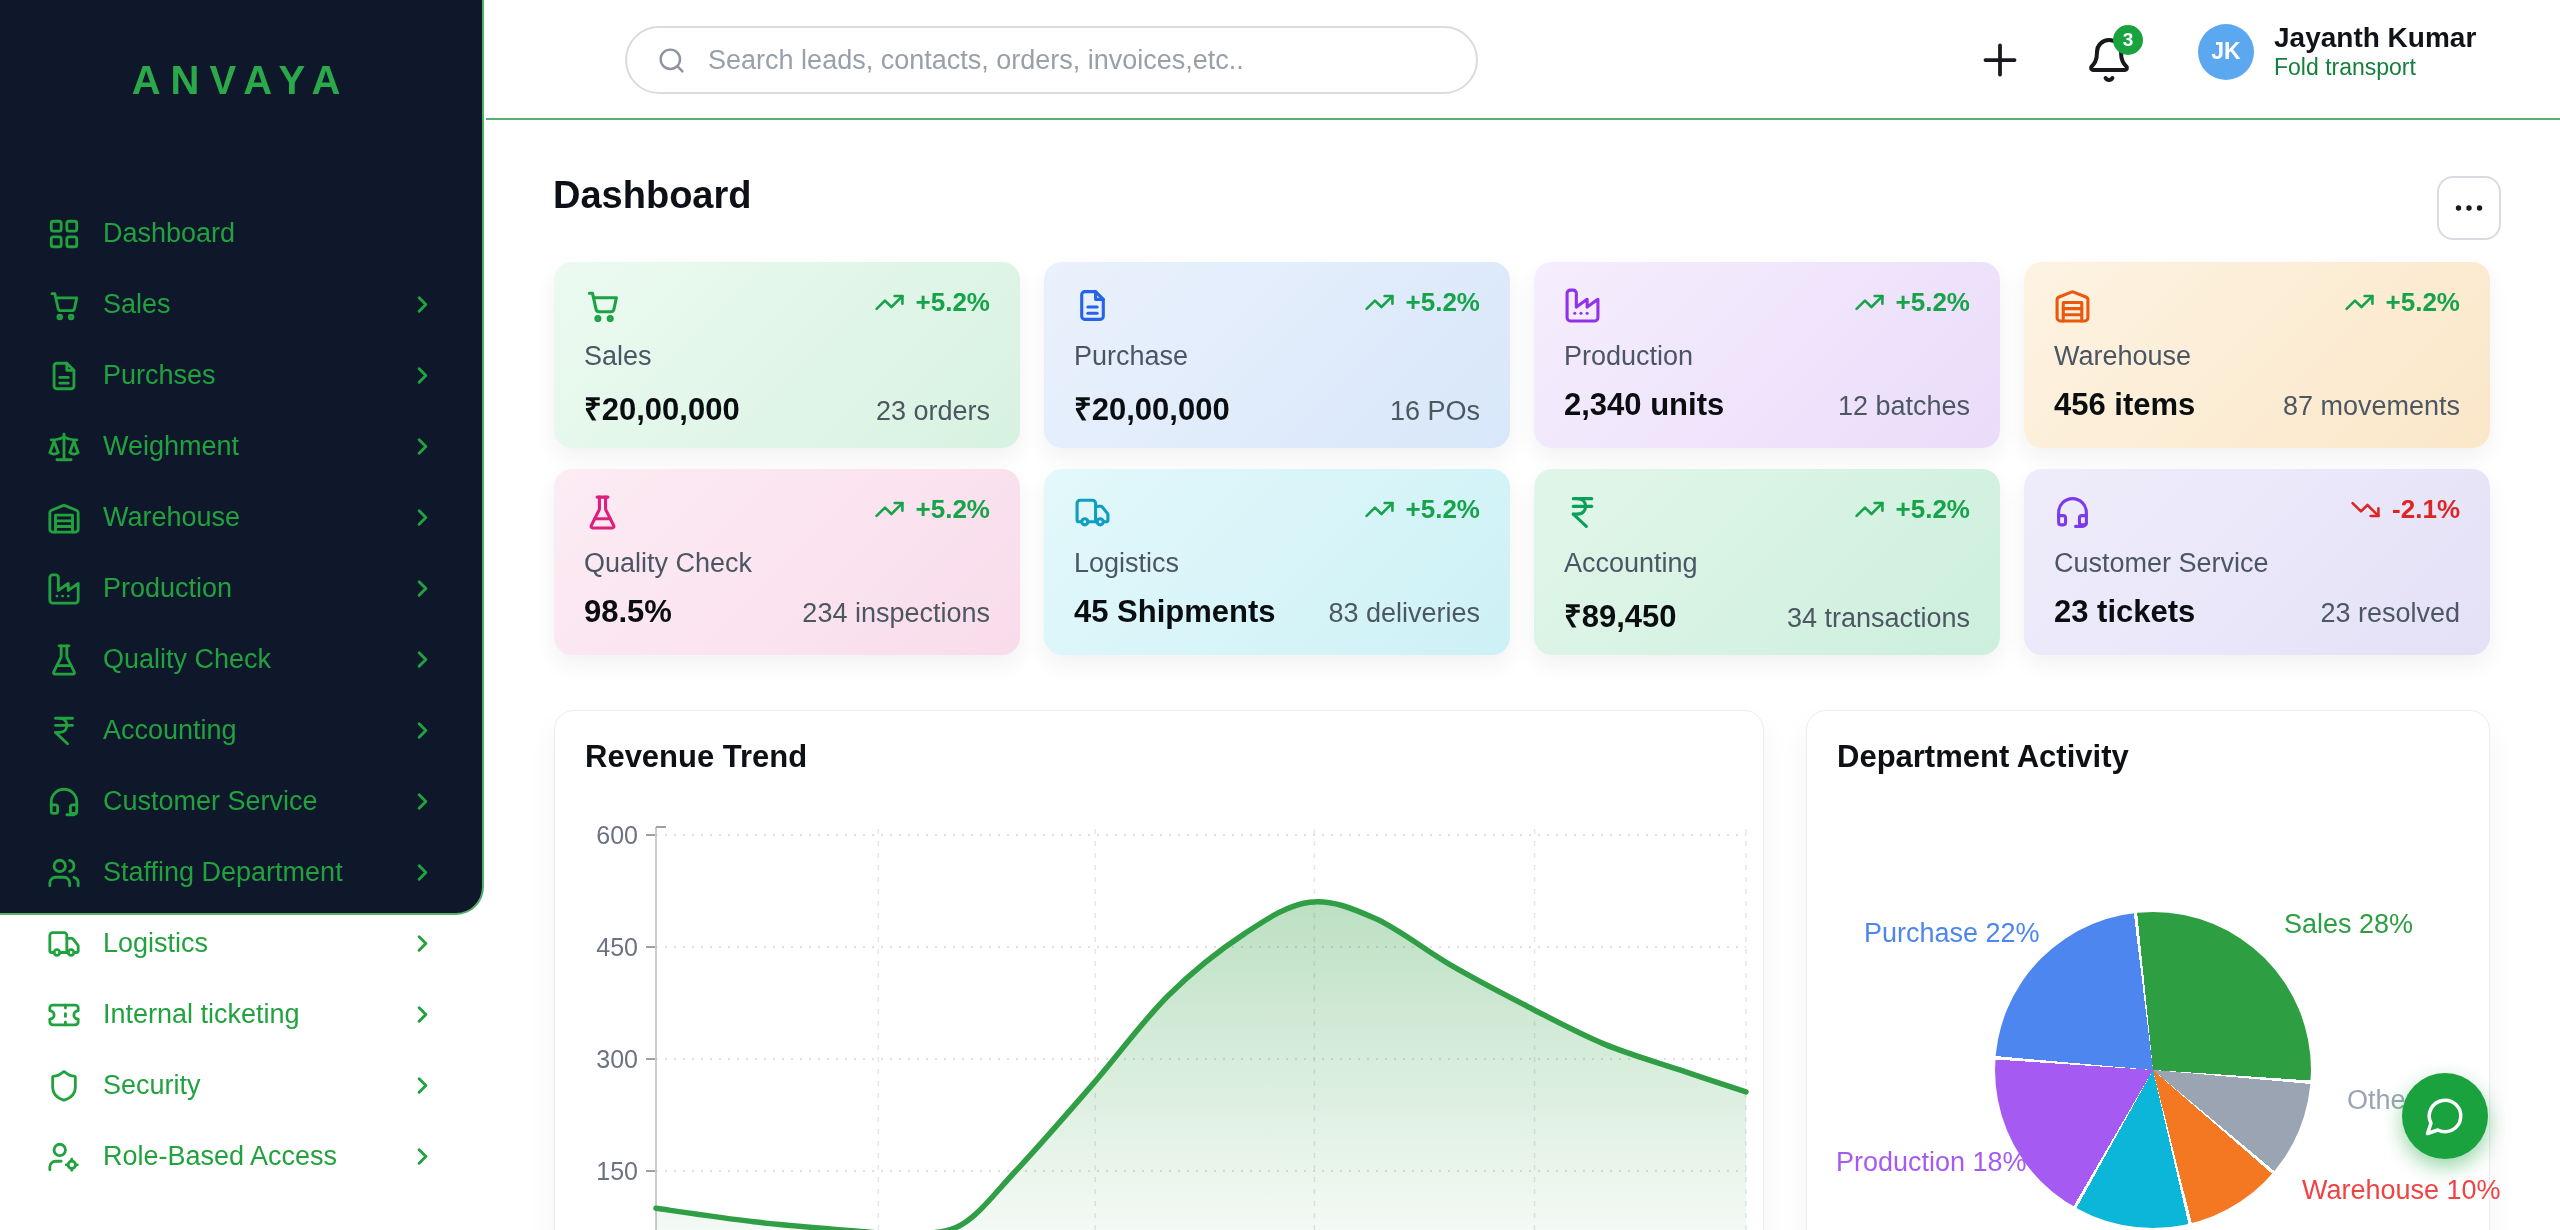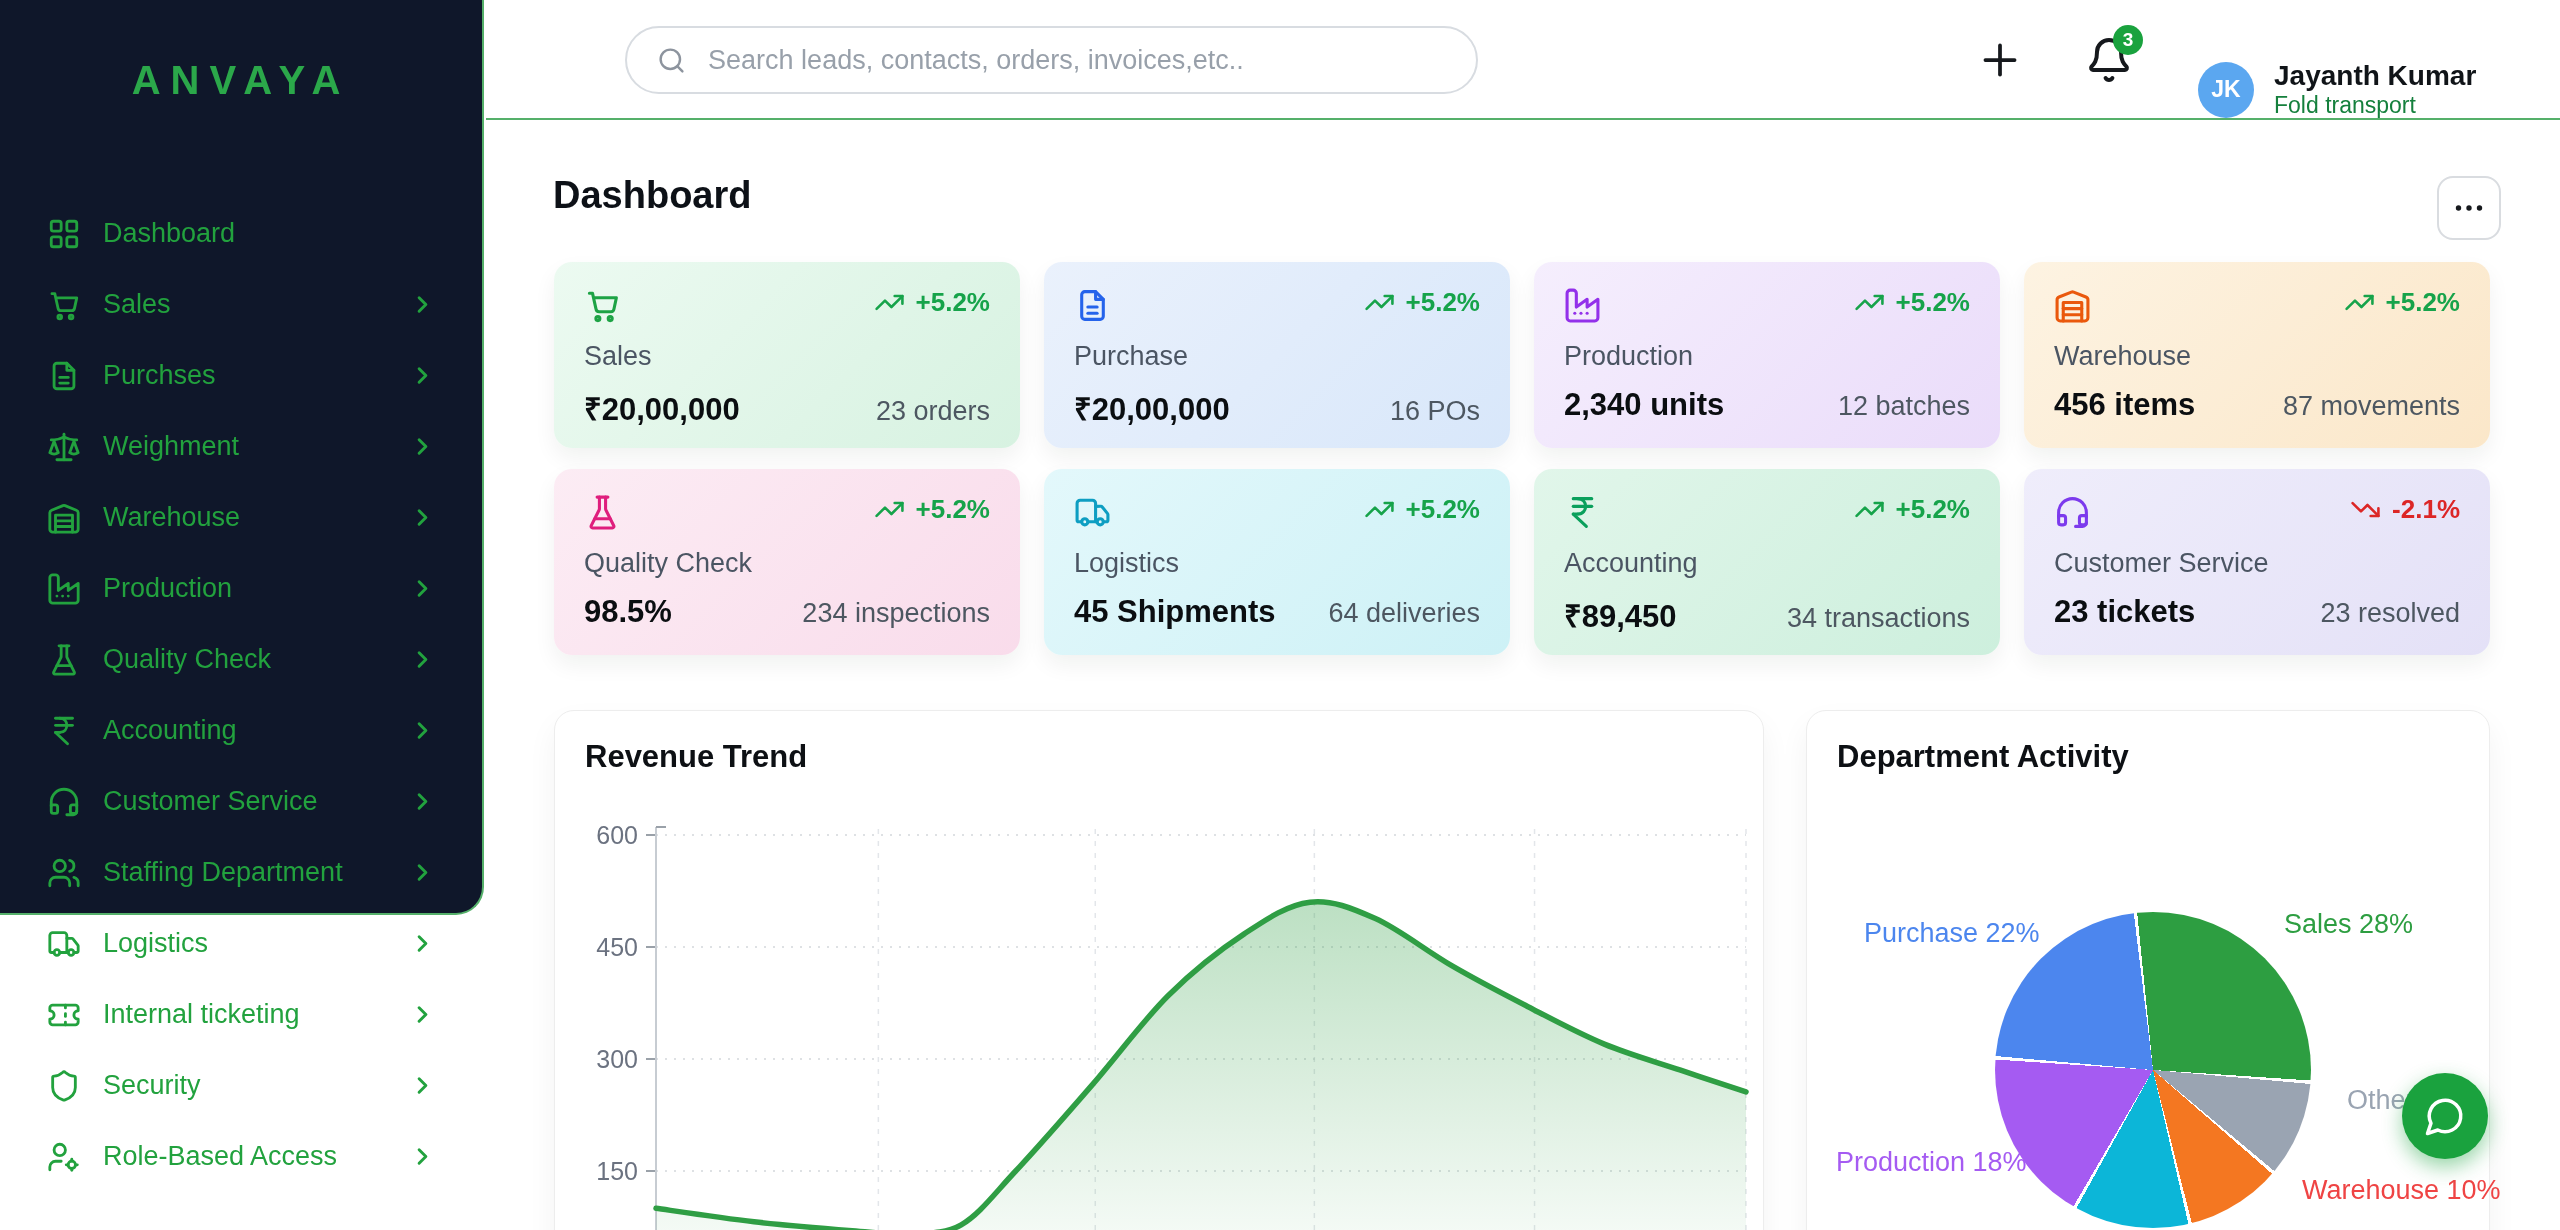--- a/index.html
+++ b/index.html
@@ -55,7 +55,7 @@
     background:#1aa23e; color:#fff; font-size:19px; font-weight:700;
     display:flex; align-items:center; justify-content:center; padding:0 7px;
   }
-  .user { position:absolute; left:1712px; top:22px; display:flex; align-items:center; gap:20px; cursor:pointer;margin-top:38px; }
+  .user { position:absolute; left:1712px; top:22px; display:flex; align-items:center; gap:20px; cursor:pointer; }
   .avatar {
     width:56px; height:56px; border-radius:50%; background:#5ba7f0; color:#fff;
     font-size:23px; font-weight:700; display:flex; align-items:center; justify-content:center;

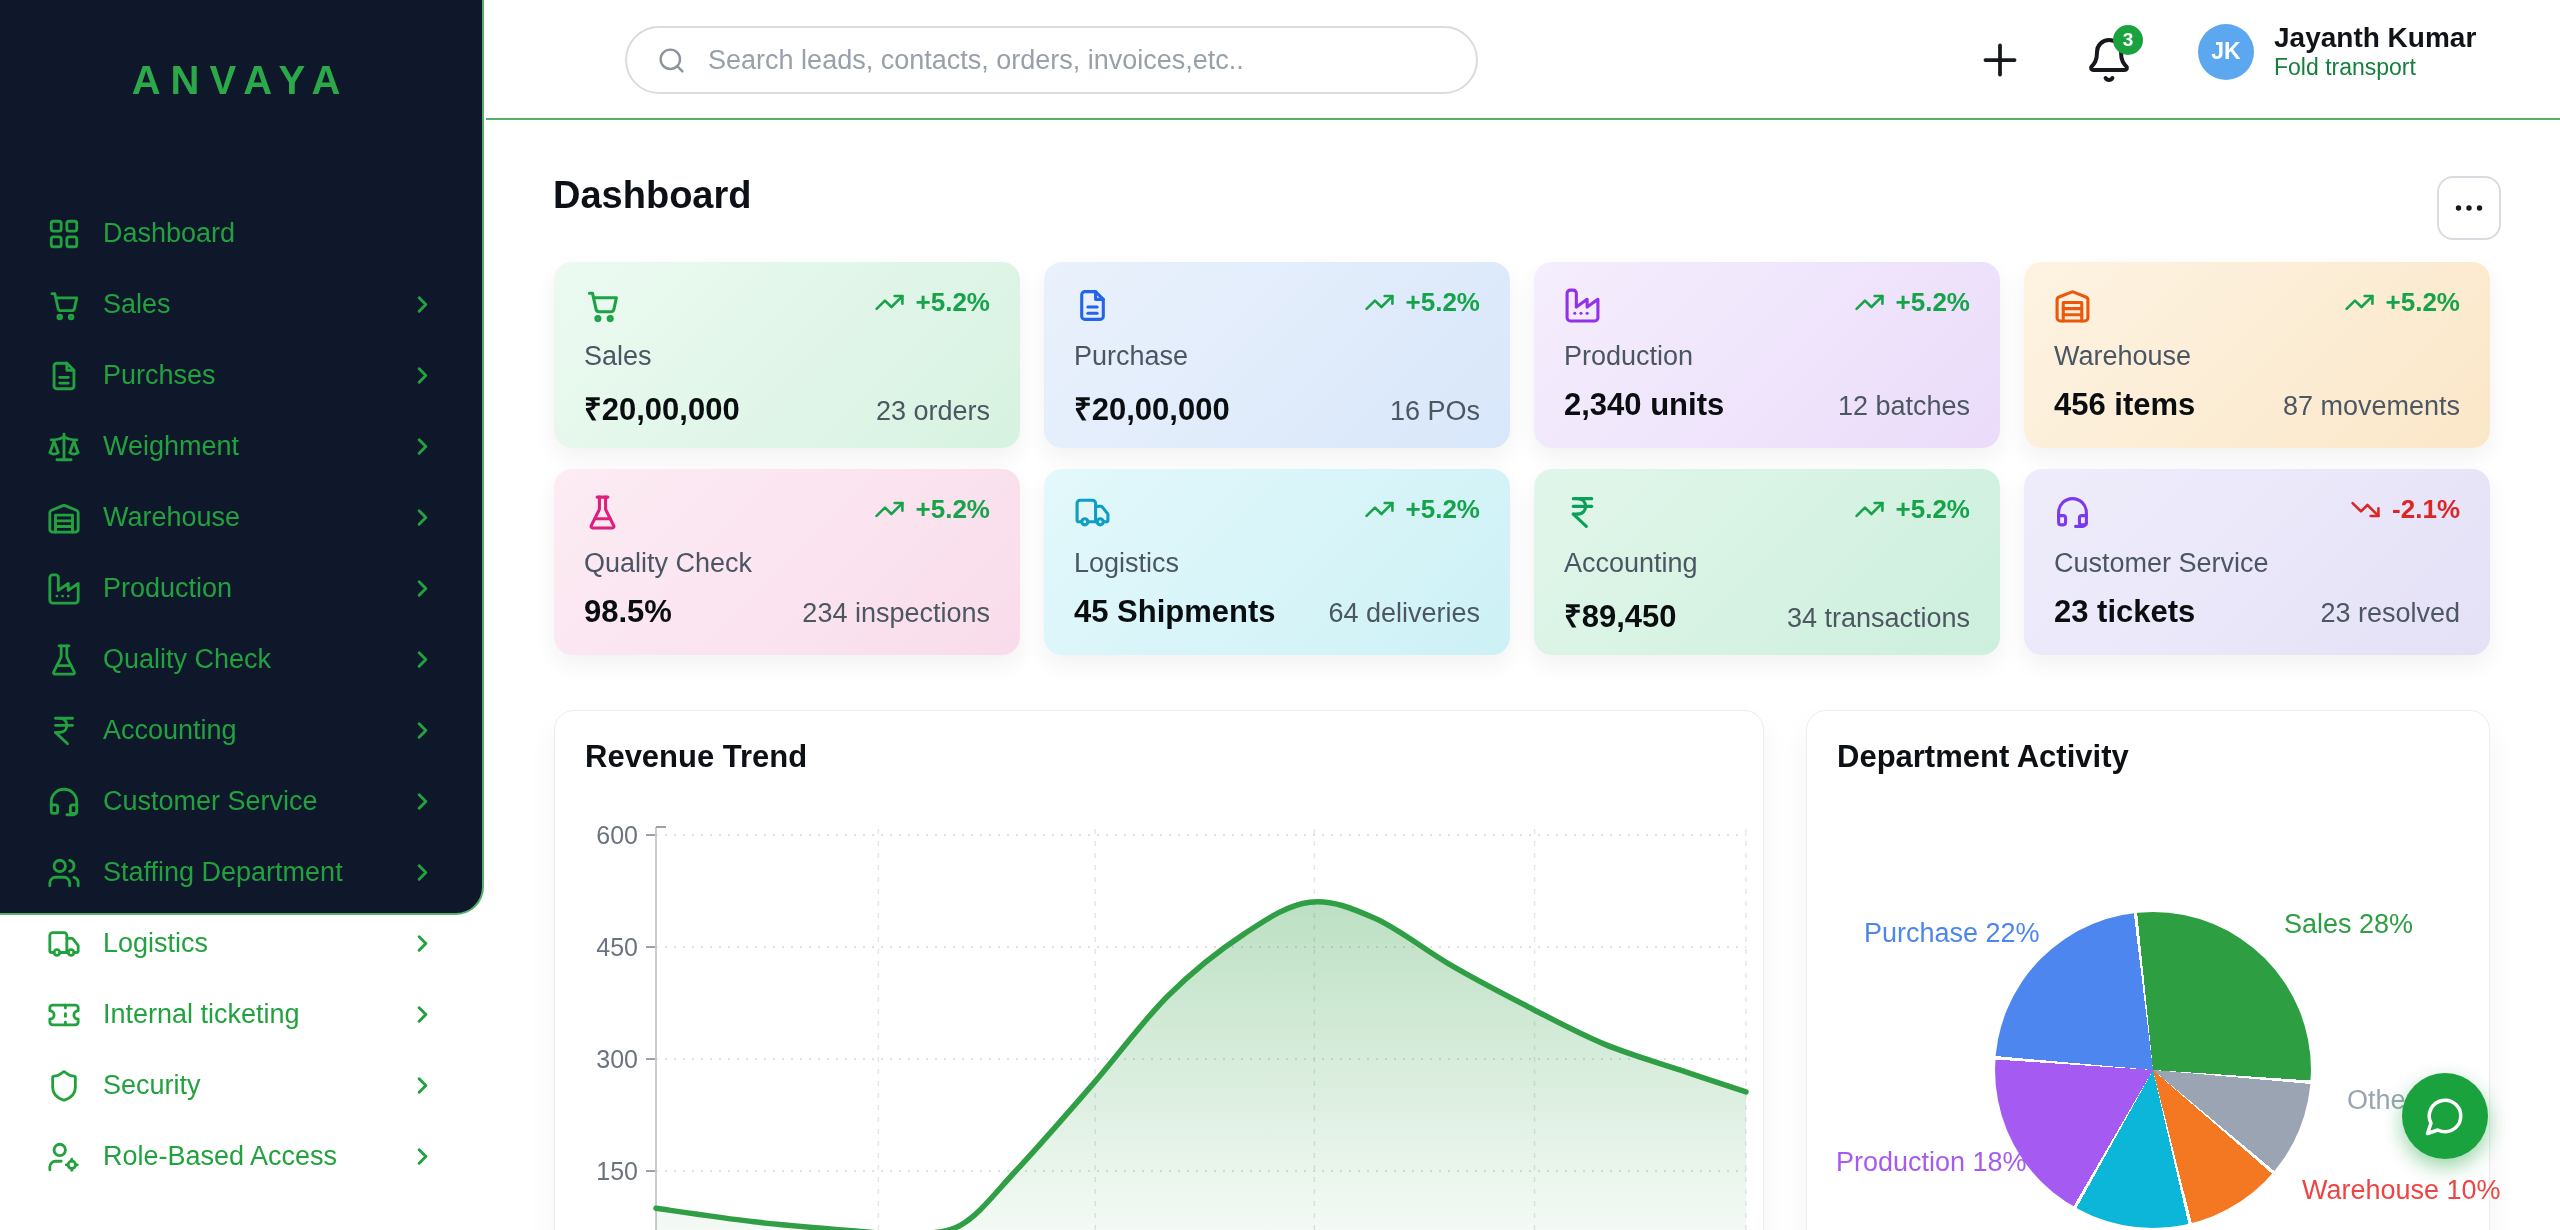--- a/index.html
+++ b/index.html
@@ -528,7 +528,7 @@
     <div class="k-label">Logistics</div>
     <div class="row2">
       <span class="k-value">45 Shipments</span>
-      <span class="k-sec">64 deliveries</span>
+      <span class="k-sec">83 deliveries</span>
     </div>
   </div>
 

